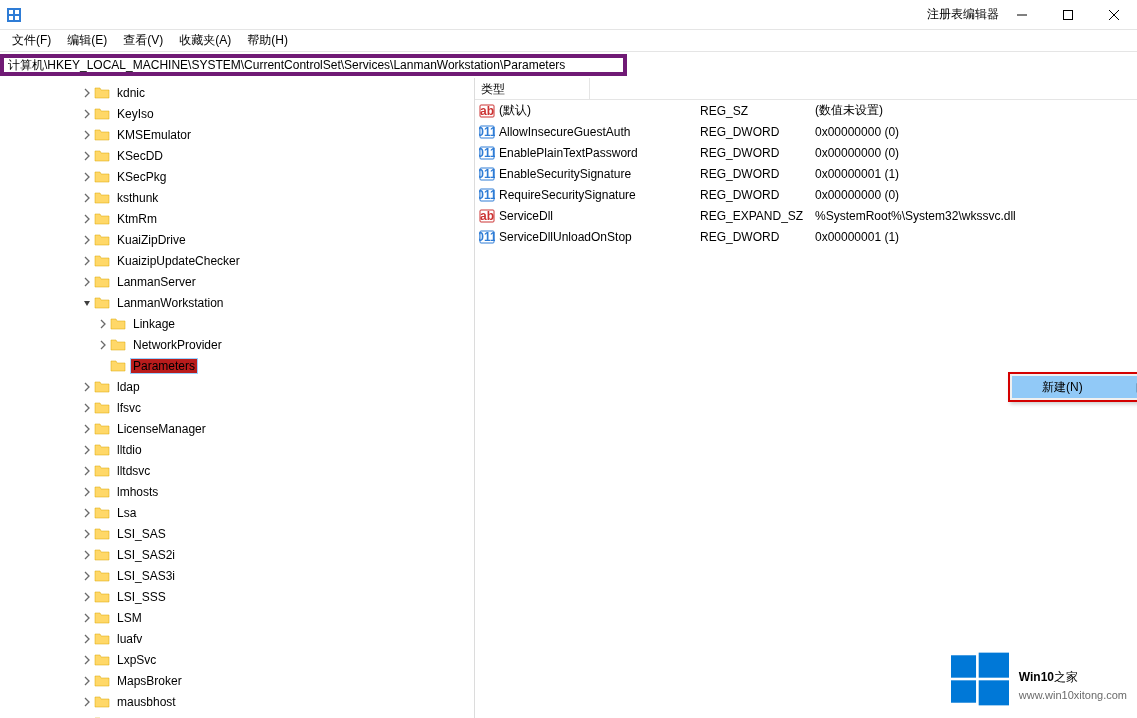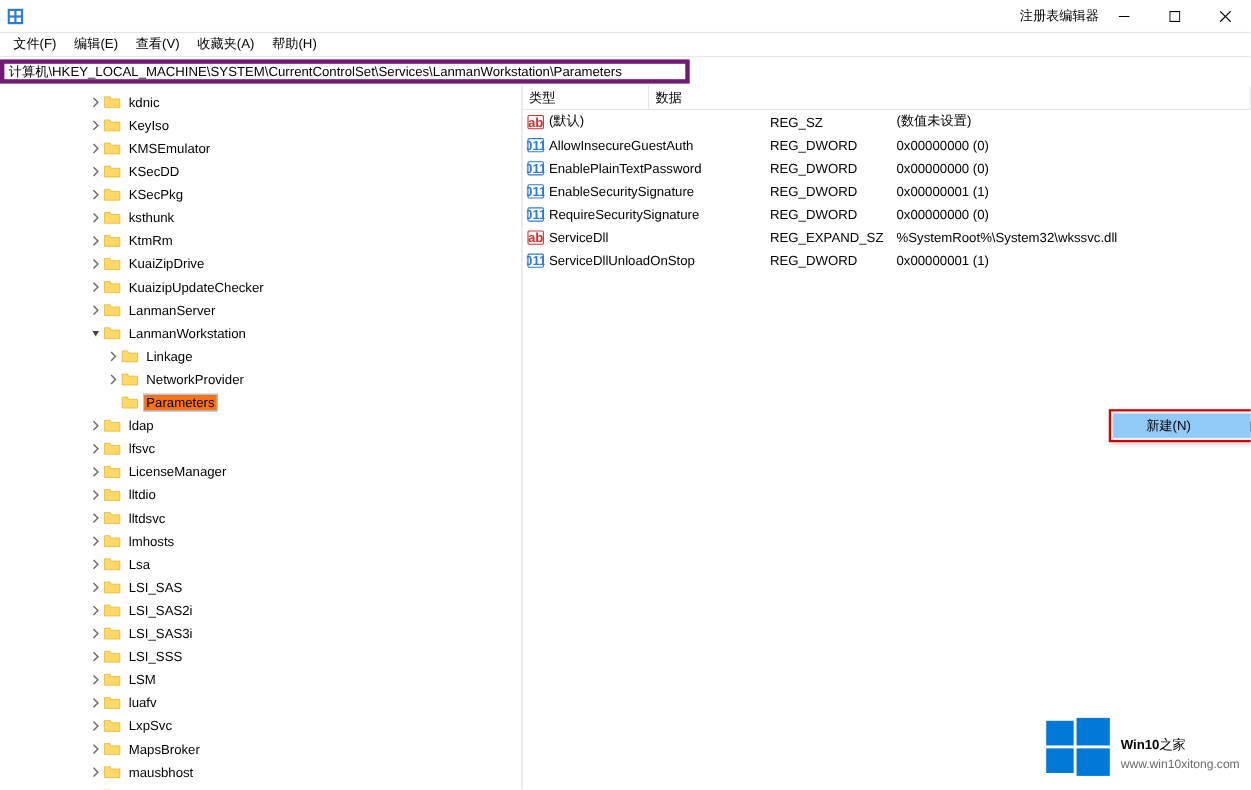--- a/index.html
+++ b/index.html
@@ -646,7 +646,6 @@
   <div class="listpane">
     <div class="lhead">
       <div class="col-type">类型</div>
-      <div class="col-data">数据</div>
     </div>
     <div id="rows">
         <div class="row">

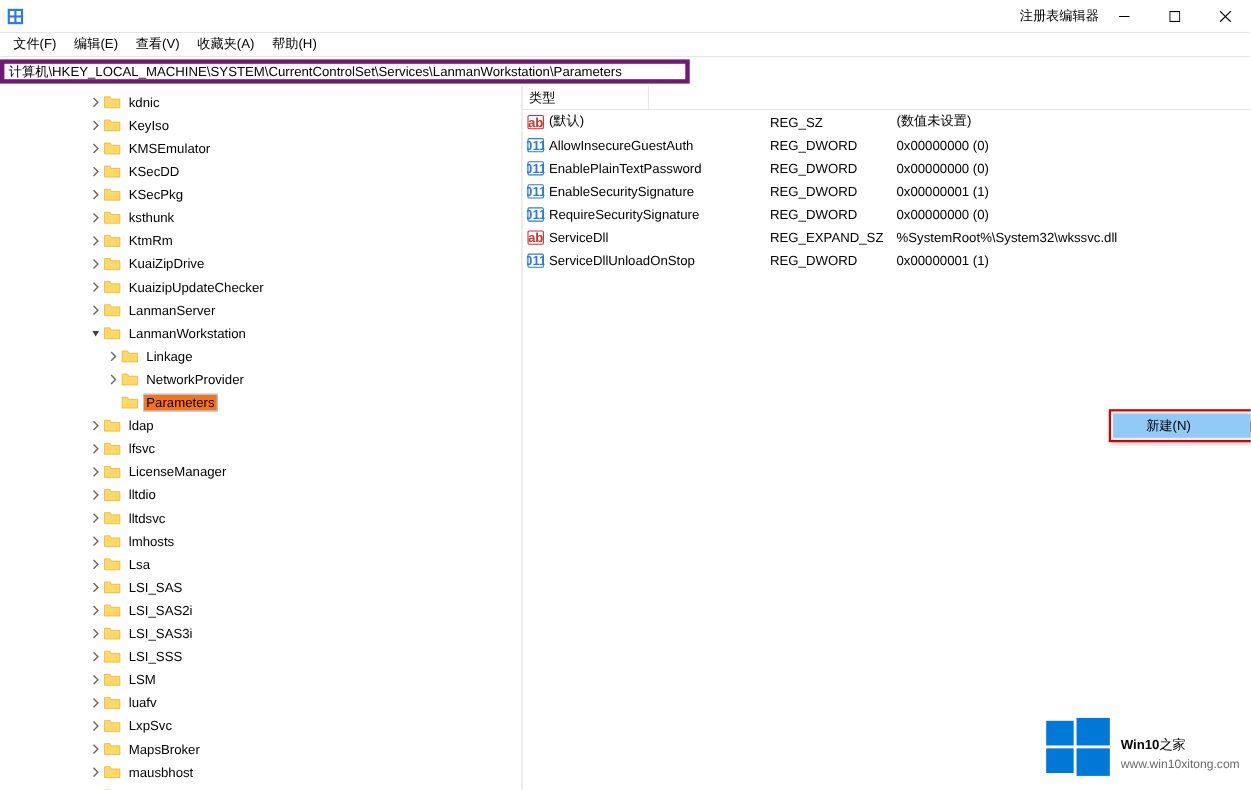--- a/index.html
+++ b/index.html
@@ -20,7 +20,7 @@
 .expander { width: 14px; height: 14px; display: inline-flex; align-items: center; justify-content: center; color: #6a6a6a; flex-shrink: 0; }
 .fico { width: 16px; height: 16px; margin-right: 4px; flex-shrink: 0; }
 .nlabel { padding: 1px 3px; }
-.nlabel.sel { background: #f97316; border: 1px solid #99d1ff; padding: 0 2px; }
+.nlabel.sel { background: #b91c1c; border: 1px solid #99d1ff; padding: 0 2px; }
 .listpane { flex: 1; position: relative; }
 .lhead { display: flex; height: 22px; border-bottom: 1px solid #e5e5e5; }
 .lhead div { padding: 3px 6px; border-right: 1px solid #e5e5e5; }

